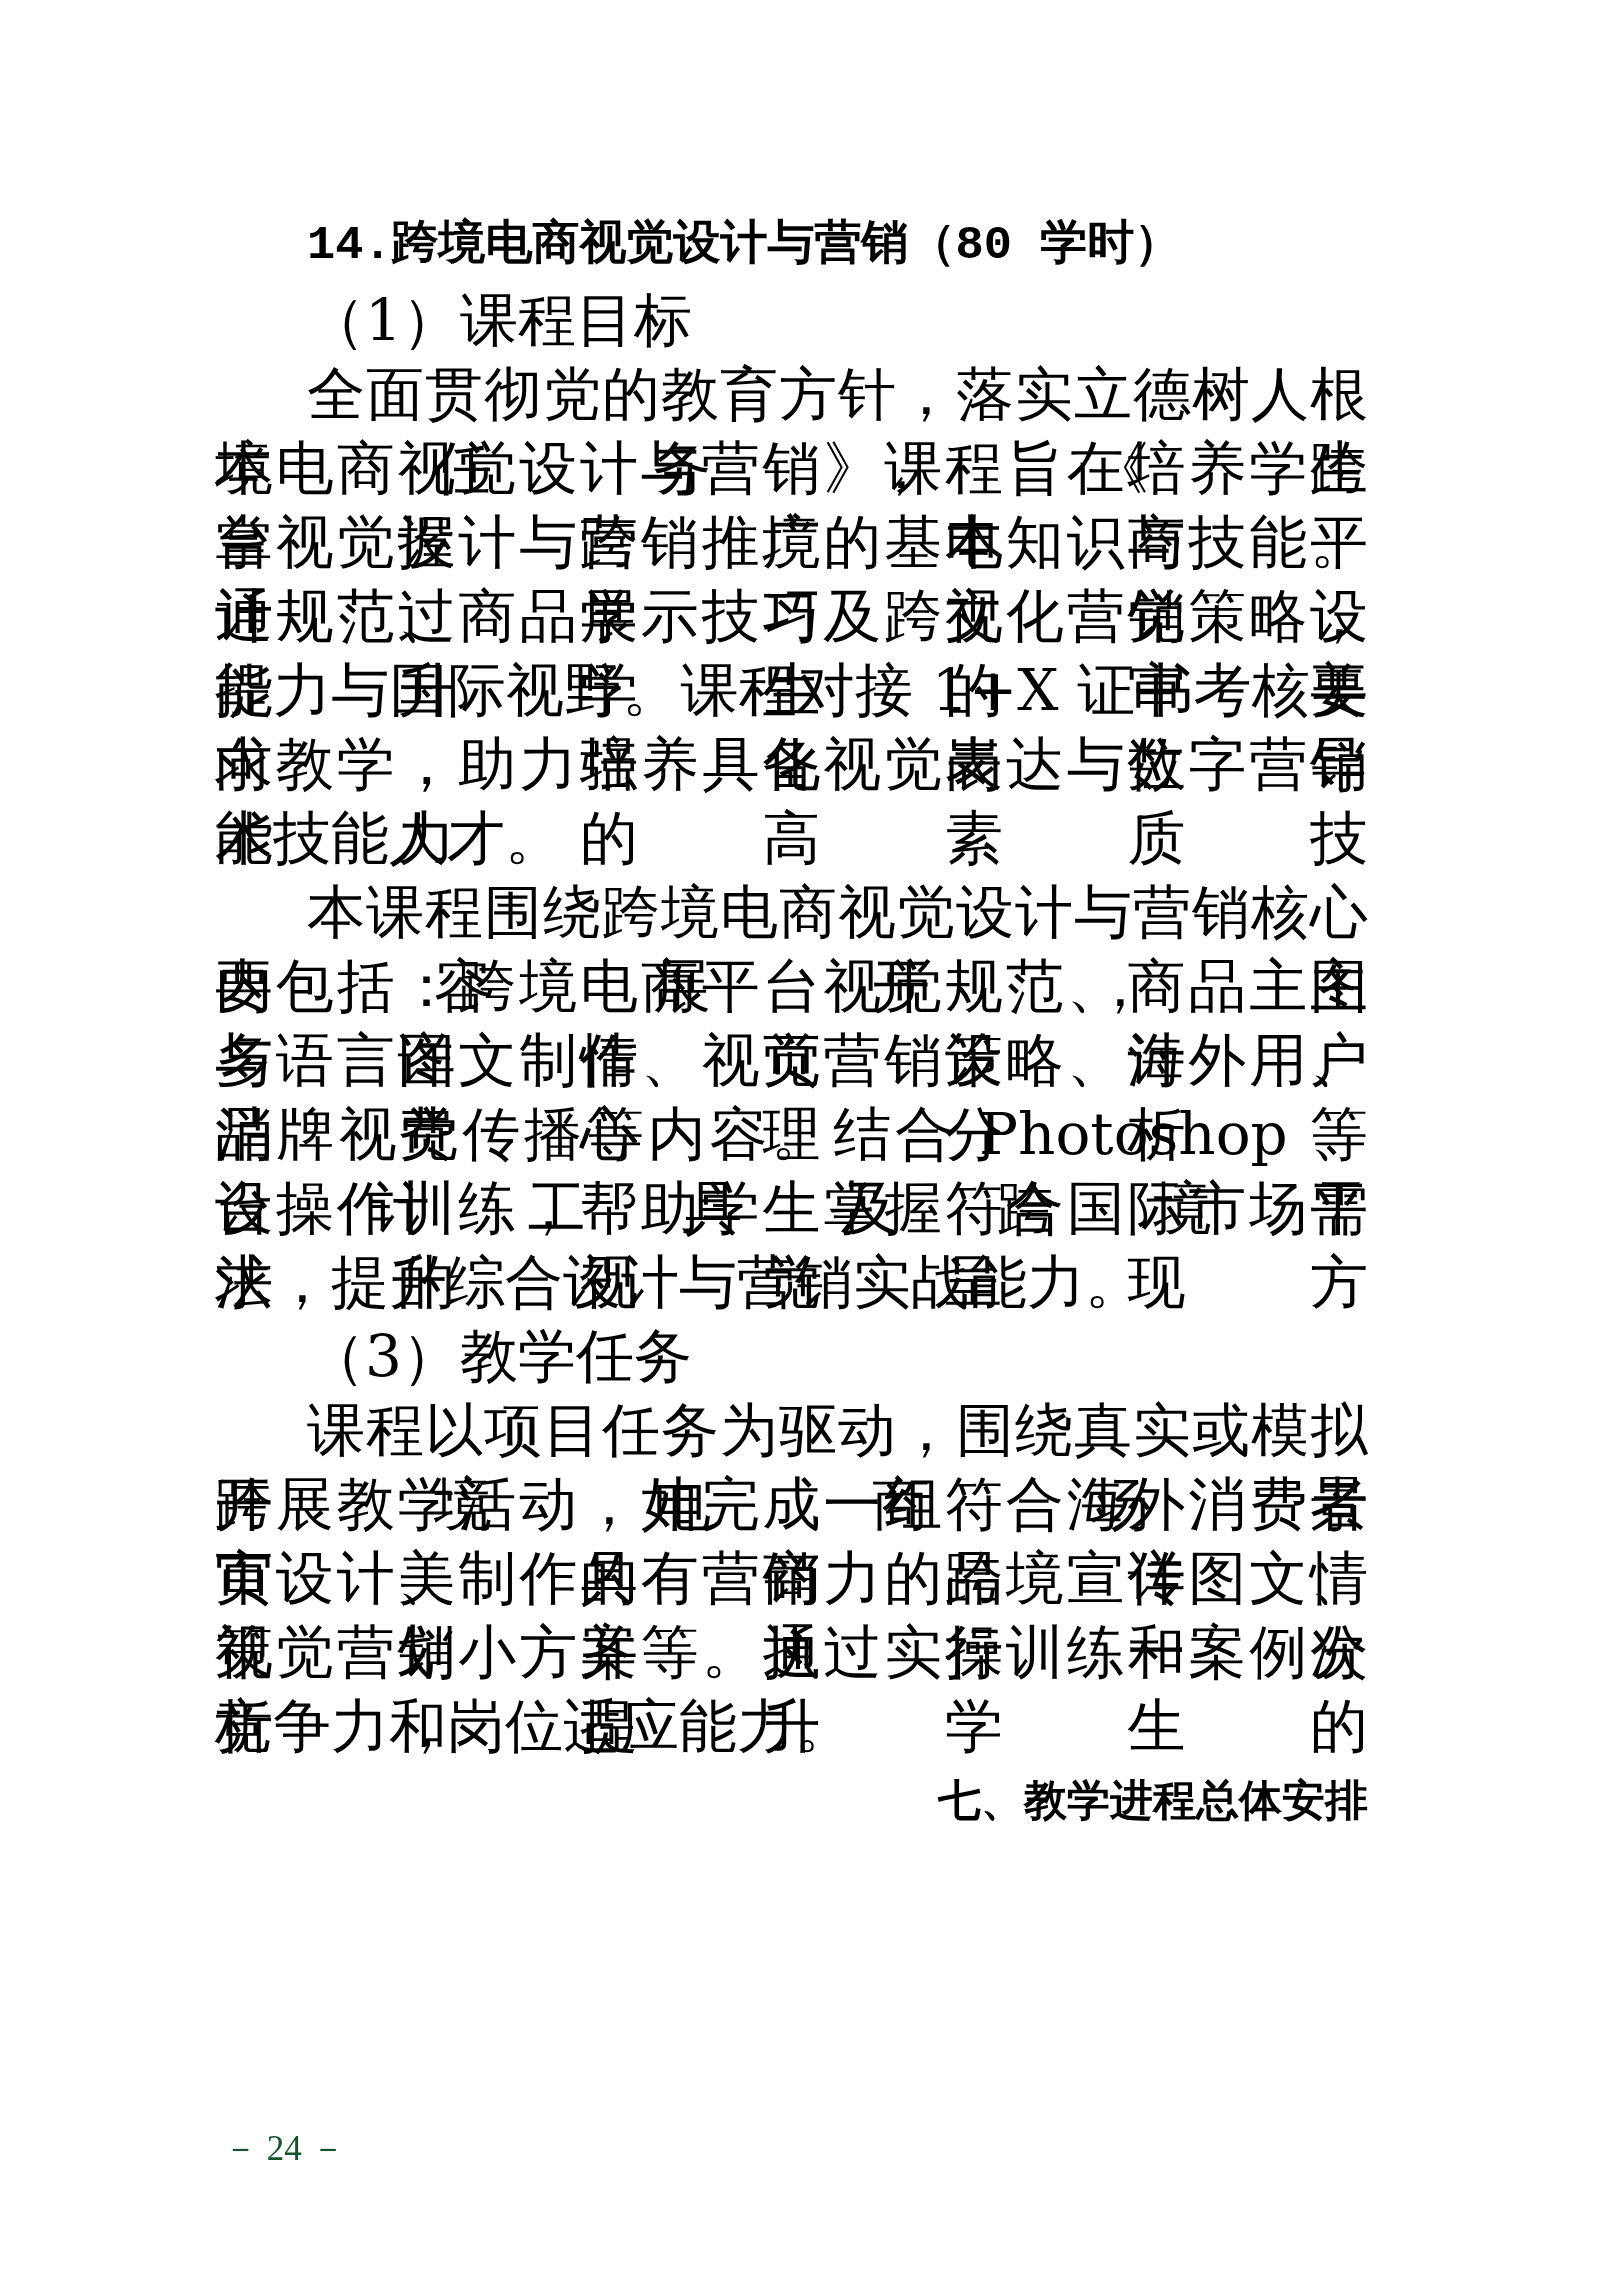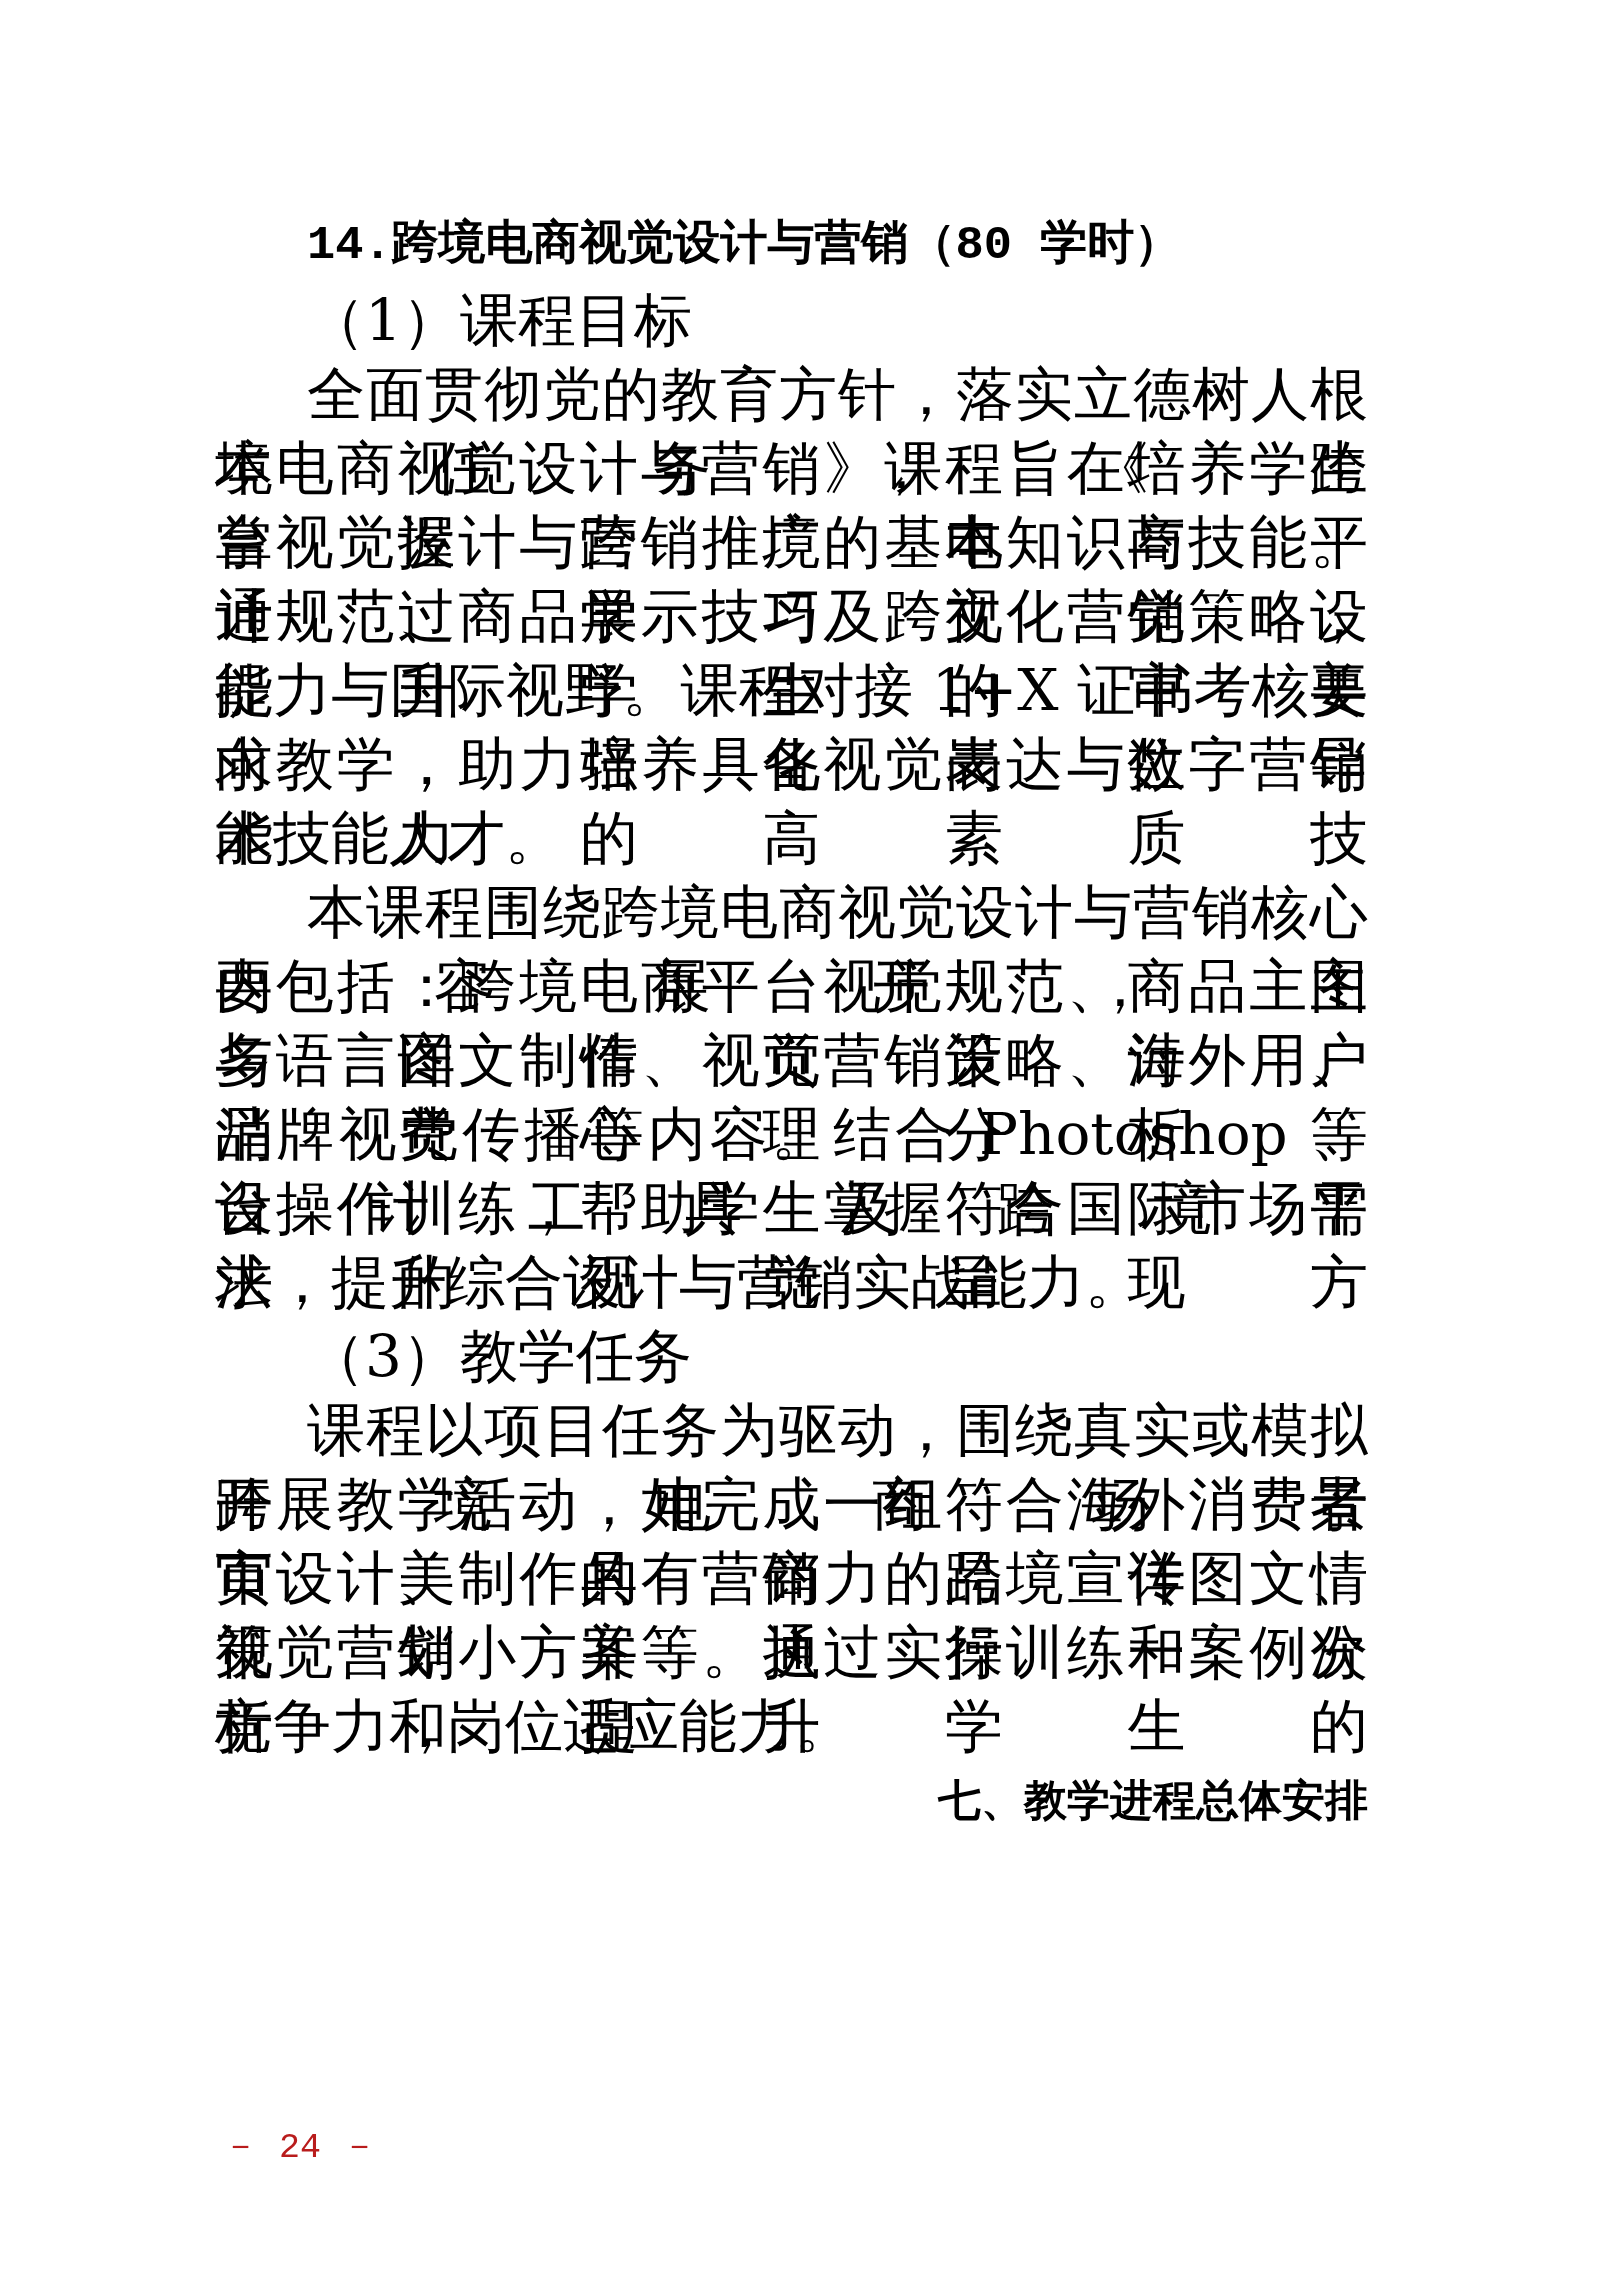--- a/index.html
+++ b/index.html
@@ -69,8 +69,8 @@
     top: 2129px;
     font-size: 35px;
     line-height: 39px;
-    font-family: Liberation Mono, monospace;
-    color: #b91c1c;
+    font-family: Liberation Serif, serif;
+    color: #14532d;
   }
 </style>
 </head>

